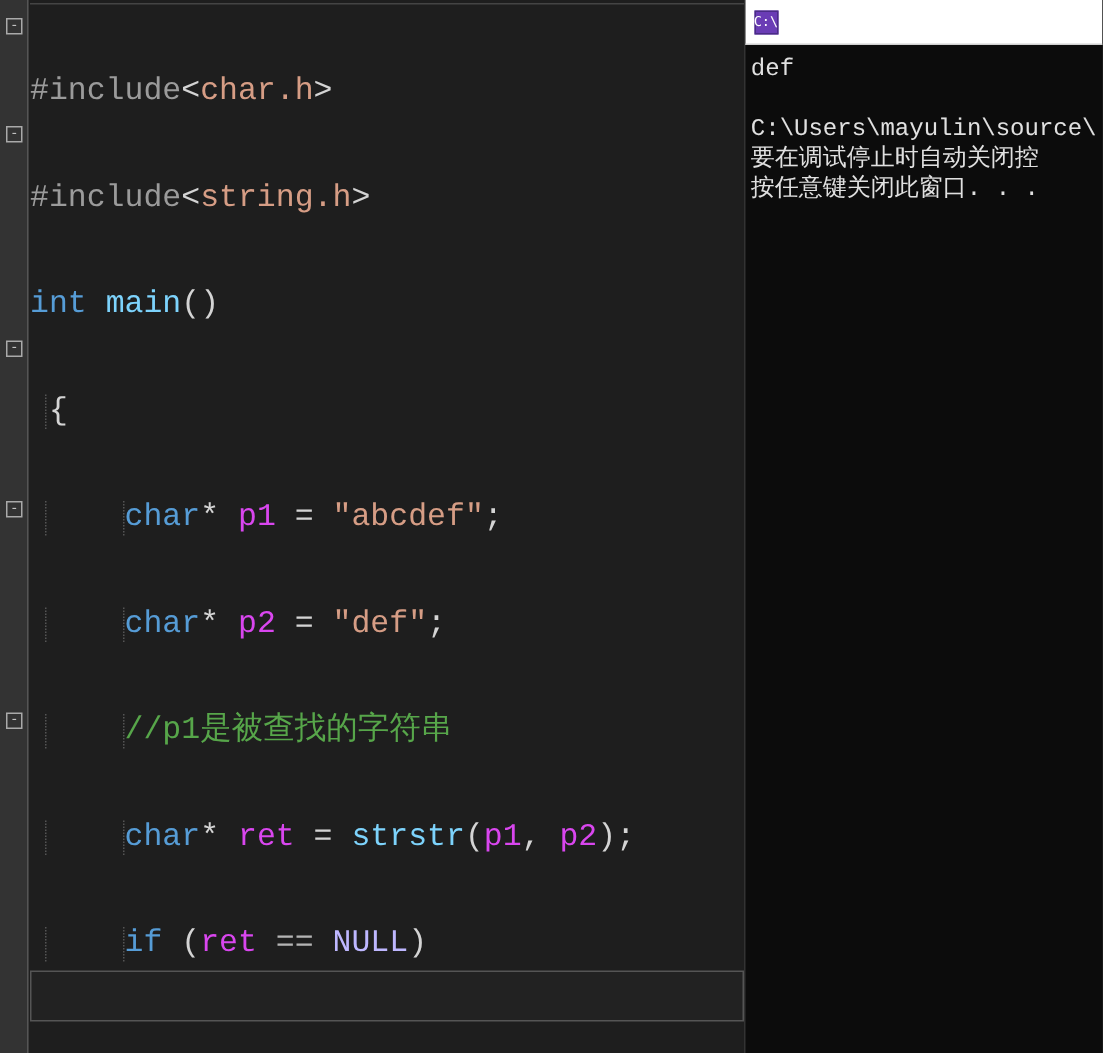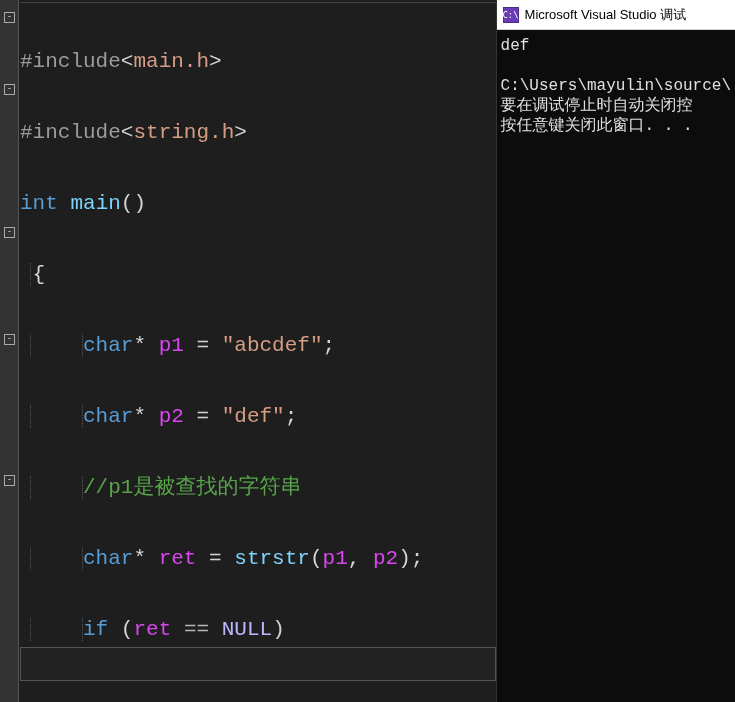--- a/index.html
+++ b/index.html
@@ -178,7 +178,6 @@
   <div class="console-pane">
     <div class="titlebar">
       <span class="title-icon">C:\</span>
-      <span>Microsoft Visual Studio 调试</span>
     </div>
     <div class="console-body"><span>def</span>
 <span></span>

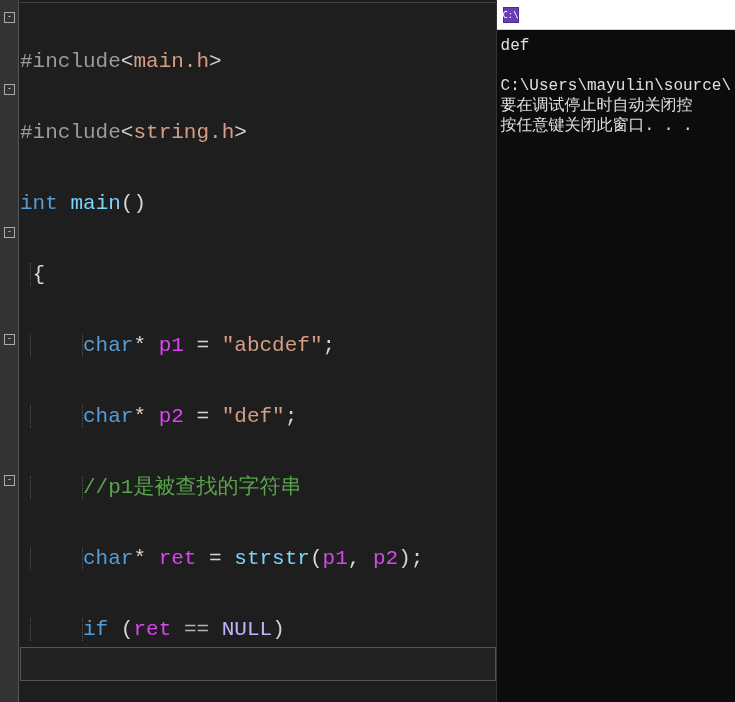--- a/index.html
+++ b/index.html
@@ -154,7 +154,7 @@
     <div class="cursor-line" style="top:647px"></div>
 
     <div class="code">
-<span class="line"><span class="pp">#include</span><span class="ang">&lt;</span><span class="hdr">main.h</span><span class="ang">&gt;</span></span>
+<span class="line"><span class="pp">#include</span><span class="ang">&lt;</span><span class="hdr">char.h</span><span class="ang">&gt;</span></span>
 <span class="line"><span class="pp">#include</span><span class="ang">&lt;</span><span class="hdr">string.h</span><span class="ang">&gt;</span></span>
 <span class="line"><span class="kw">int</span> <span class="fn">main</span><span class="par">()</span></span>
 <span class="line"><span style="position:relative"><span class="guide" style="left:10px"></span></span> <span class="br">{</span></span>

